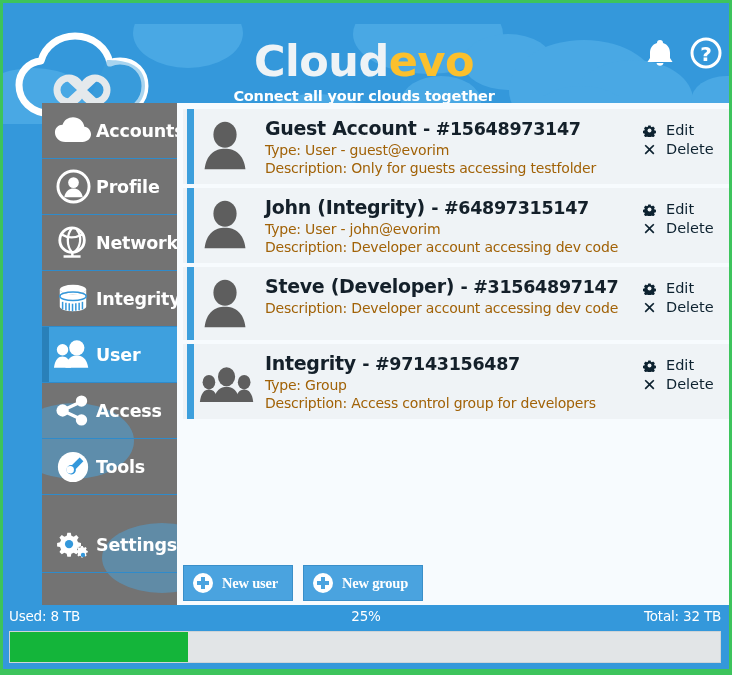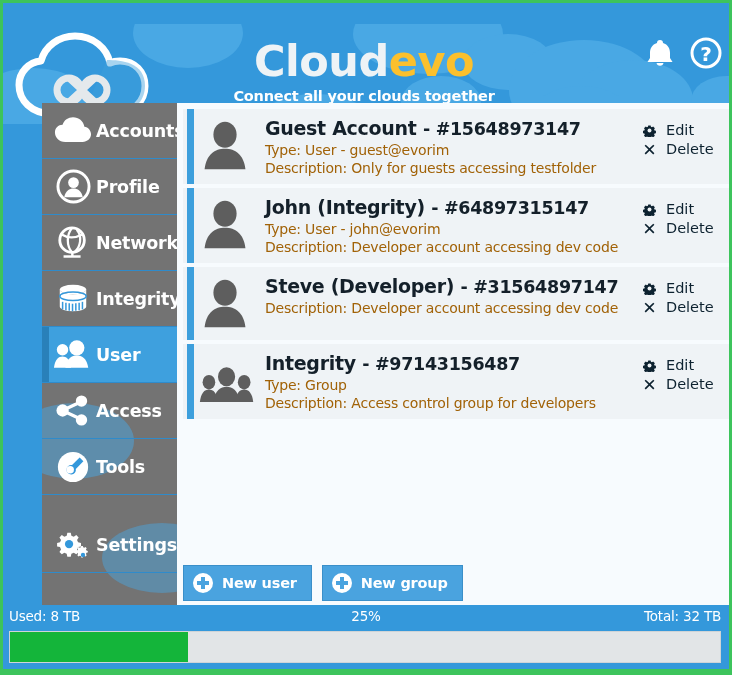--- a/index.html
+++ b/index.html
@@ -121,7 +121,7 @@
     display: flex; align-items: center; gap: 8px;
     background: #4aa3df; border: 1px solid #3a8fc9;
     padding: 6px 14px 6px 8px; cursor: pointer;
-    color: #ffffff; font-size: 14.5px; font-weight: bold; letter-spacing: -0.2px;
+    color: #ffffff; font-size: 14.5px; font-weight: bold; letter-spacing: -0.2px; font-family: Liberation Serif, serif;
   }
   .btn .plus { width: 22px; height: 22px; flex: 0 0 22px; }
 

